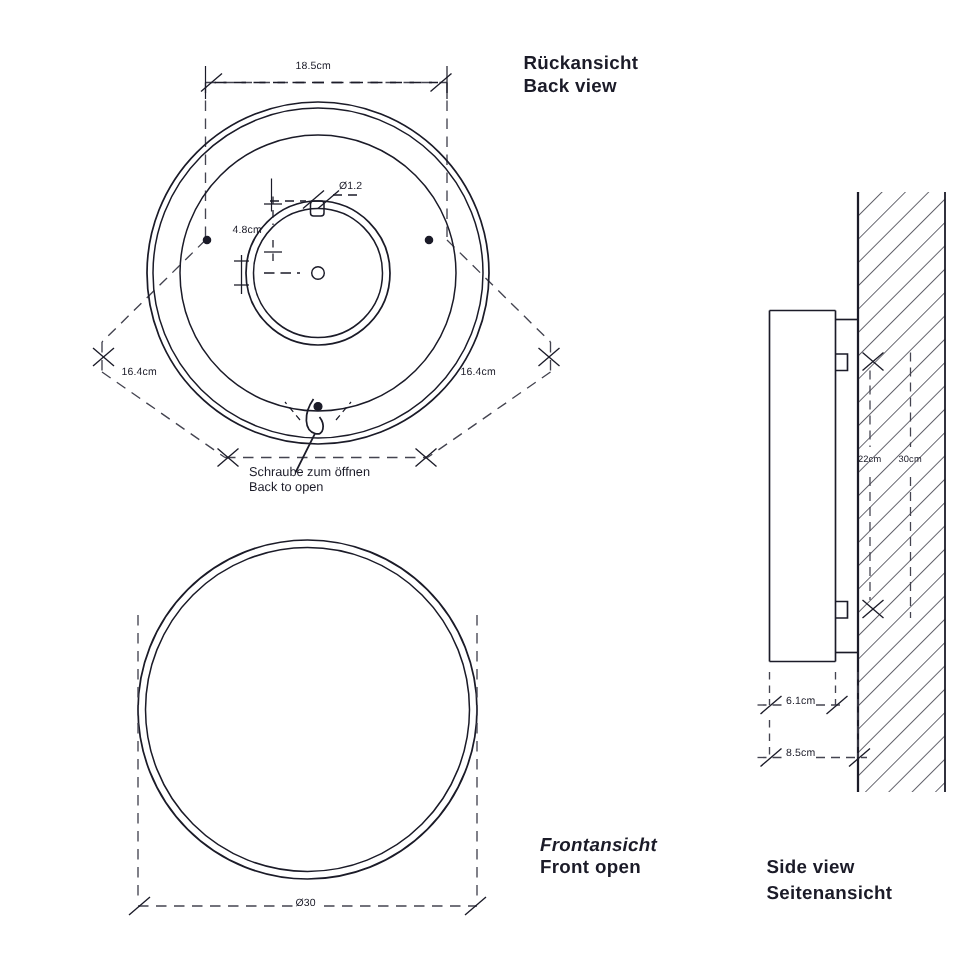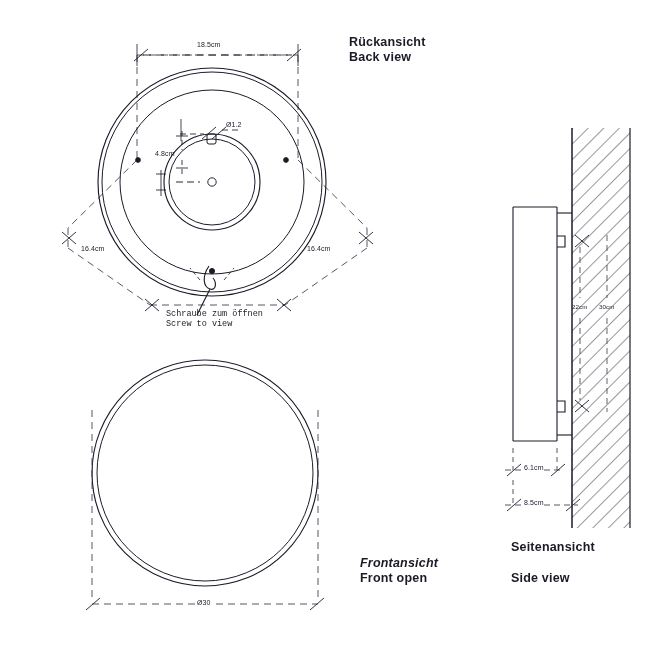--- a/index.html
+++ b/index.html
@@ -23,7 +23,7 @@
   }
   .callout{
     position:absolute;
-    font-family:Liberation Mono, monospace;
+    font-family:Liberation Sans, sans-serif;
     font-size:8.5px;
     color:#1b1b28;
     line-height:10px;

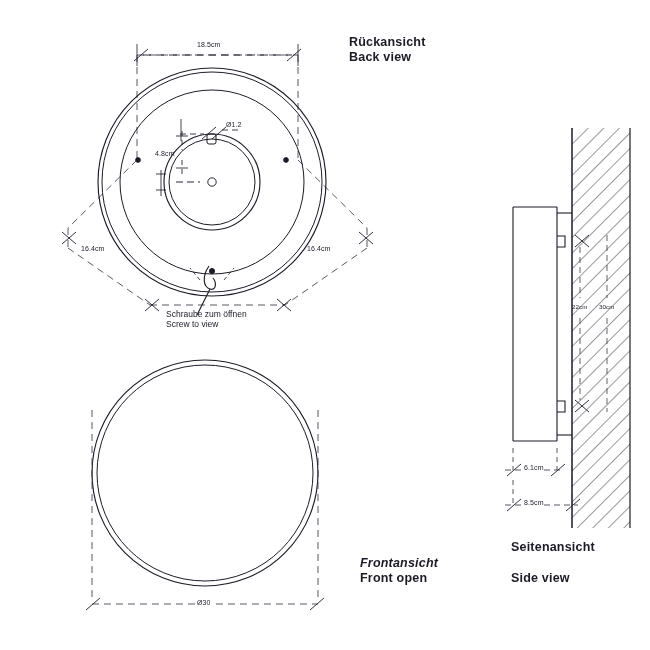--- a/index.html
+++ b/index.html
@@ -214,7 +214,7 @@
 <div class="dim" style="left:307px;top:245px;">16.4cm</div>
 
 <div class="callout" style="left:166px;top:309px;">Schraube zum öffnen</div>
-<div class="callout" style="left:166px;top:319px;">Screw to view</div>
+<div class="callout" style="left:166px;top:319px;">Back to open</div>
 
 <div class="view-label" style="left:360px;top:556px;font-style:italic;">Frontansicht</div>
 <div class="view-label" style="left:360px;top:571px;">Front open</div>

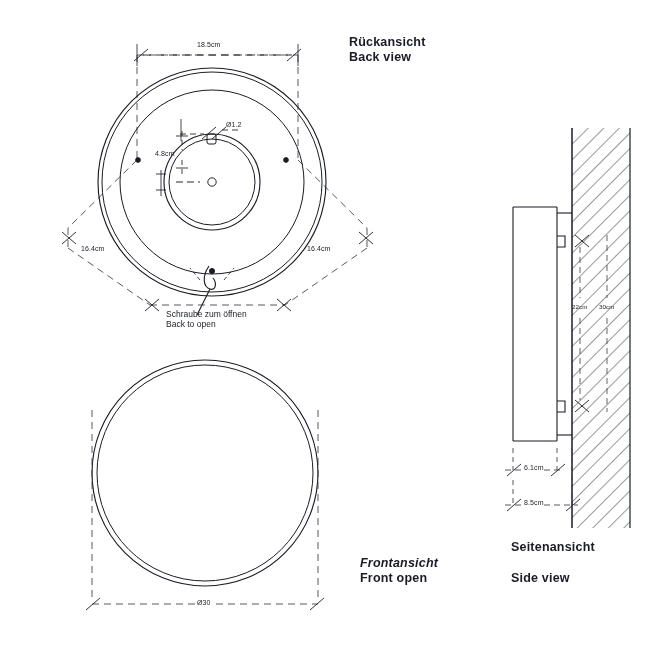--- a/index.html
+++ b/index.html
@@ -221,7 +221,7 @@
 
 <div class="dim" style="left:197px;top:599px;">Ø30</div>
 
-<div class="view-label" style="left:511px;top:540px;">Seitenansicht</div>
+<div class="view-label" style="left:511px;top:588px;">Seitenansicht</div>
 <div class="view-label" style="left:511px;top:571px;">Side view</div>
 
 <div class="dim small" style="left:572px;top:303px;">22cm</div>

